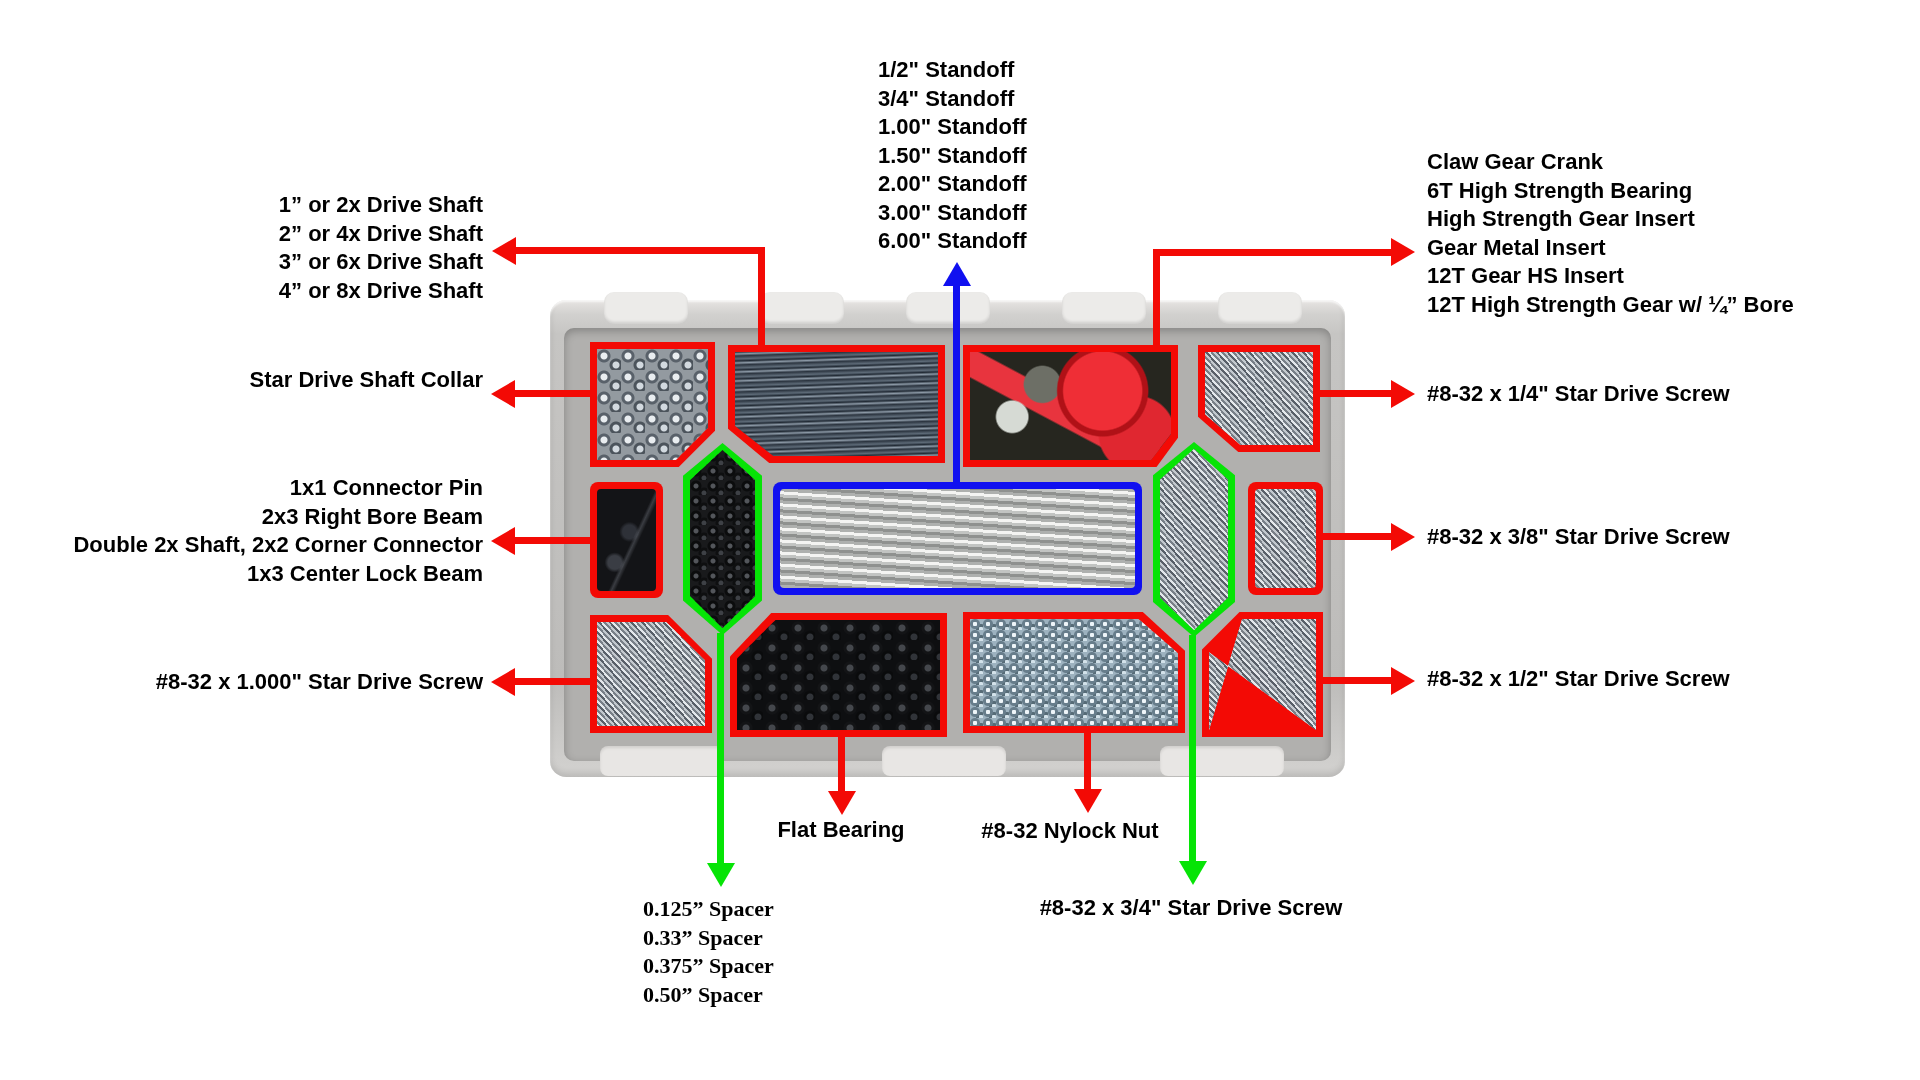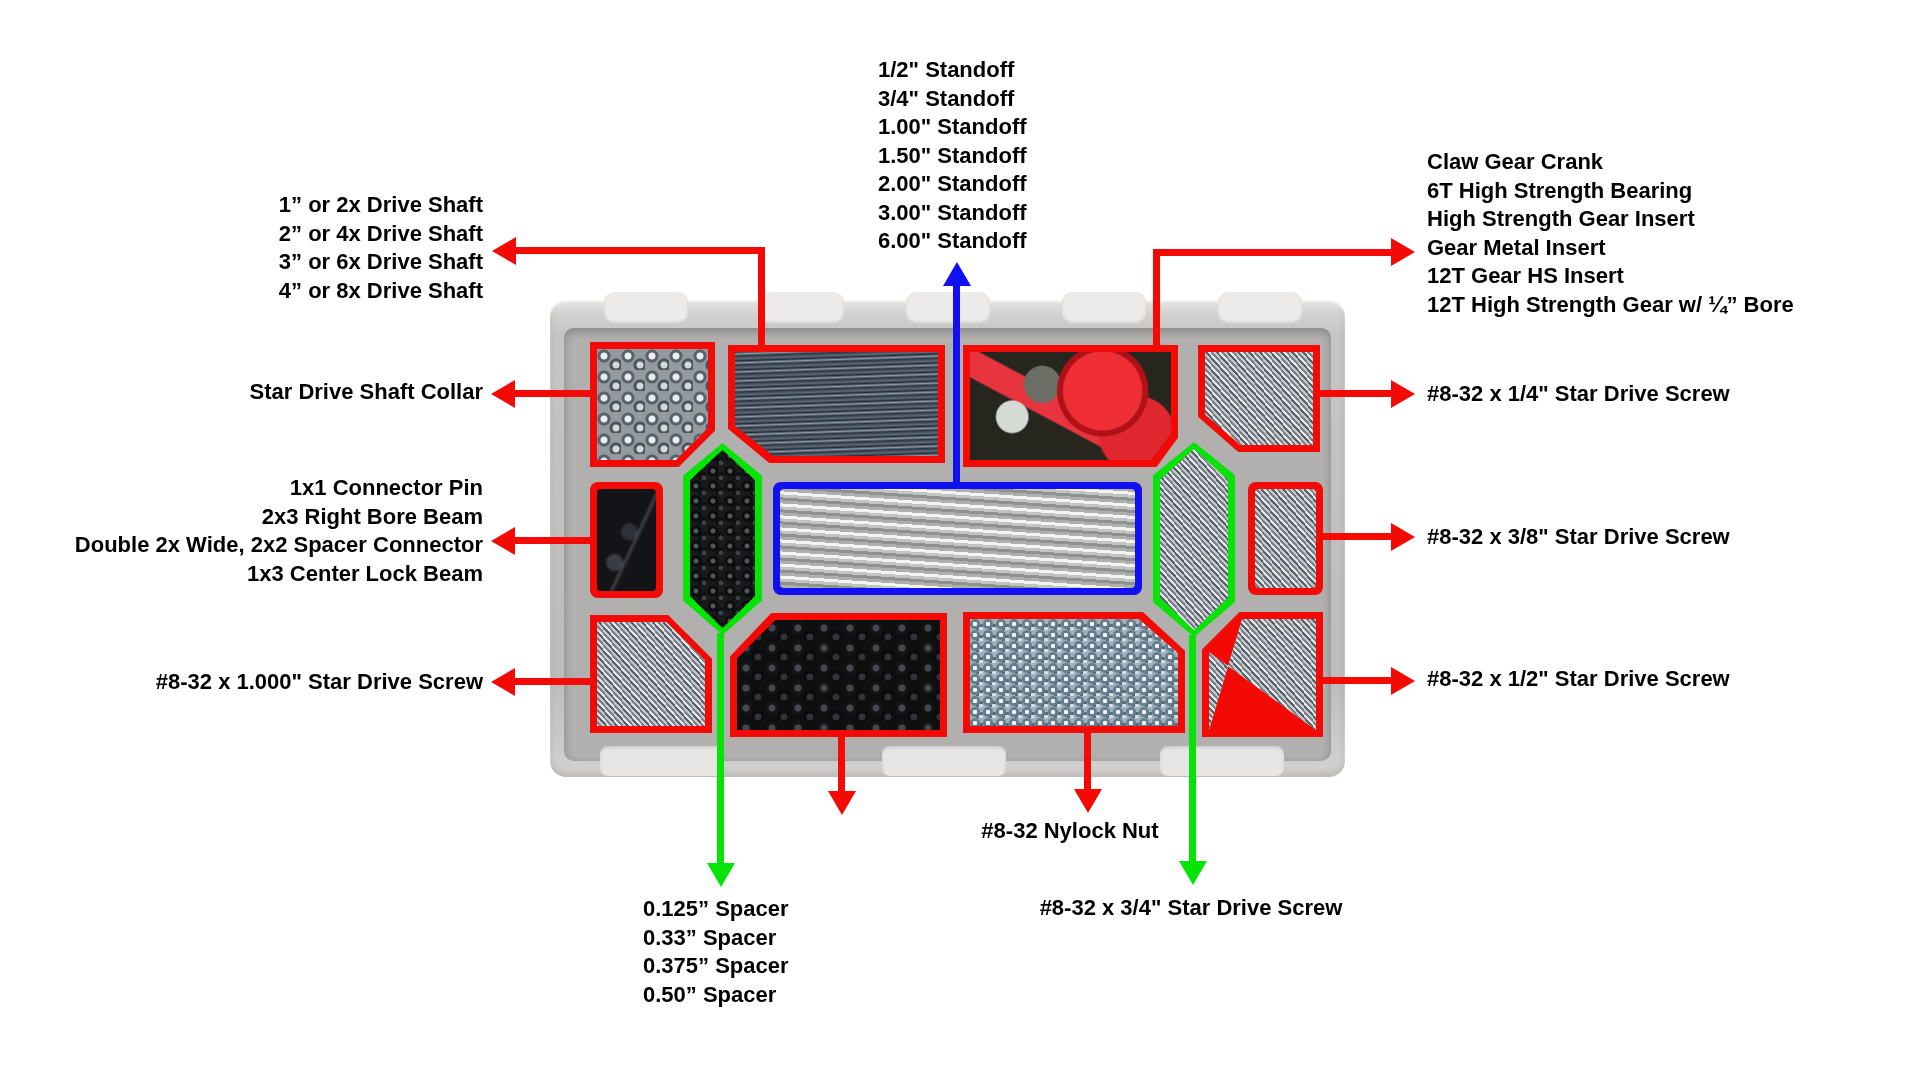--- a/index.html
+++ b/index.html
@@ -215,7 +215,7 @@
     <div>12T High Strength Gear w/ ¼” Bore</div>
   </div>
 
-  <div class="lbl r" style="left:0;top:378px;width:483px;">Star Drive Shaft Collar</div>
+  <div class="lbl r" style="left:0;top:366px;width:483px;">Star Drive Shaft Collar</div>
 
   <div class="lbl r" style="left:0;top:474px;width:483px;">
     <div>1x1 Connector Pin</div>

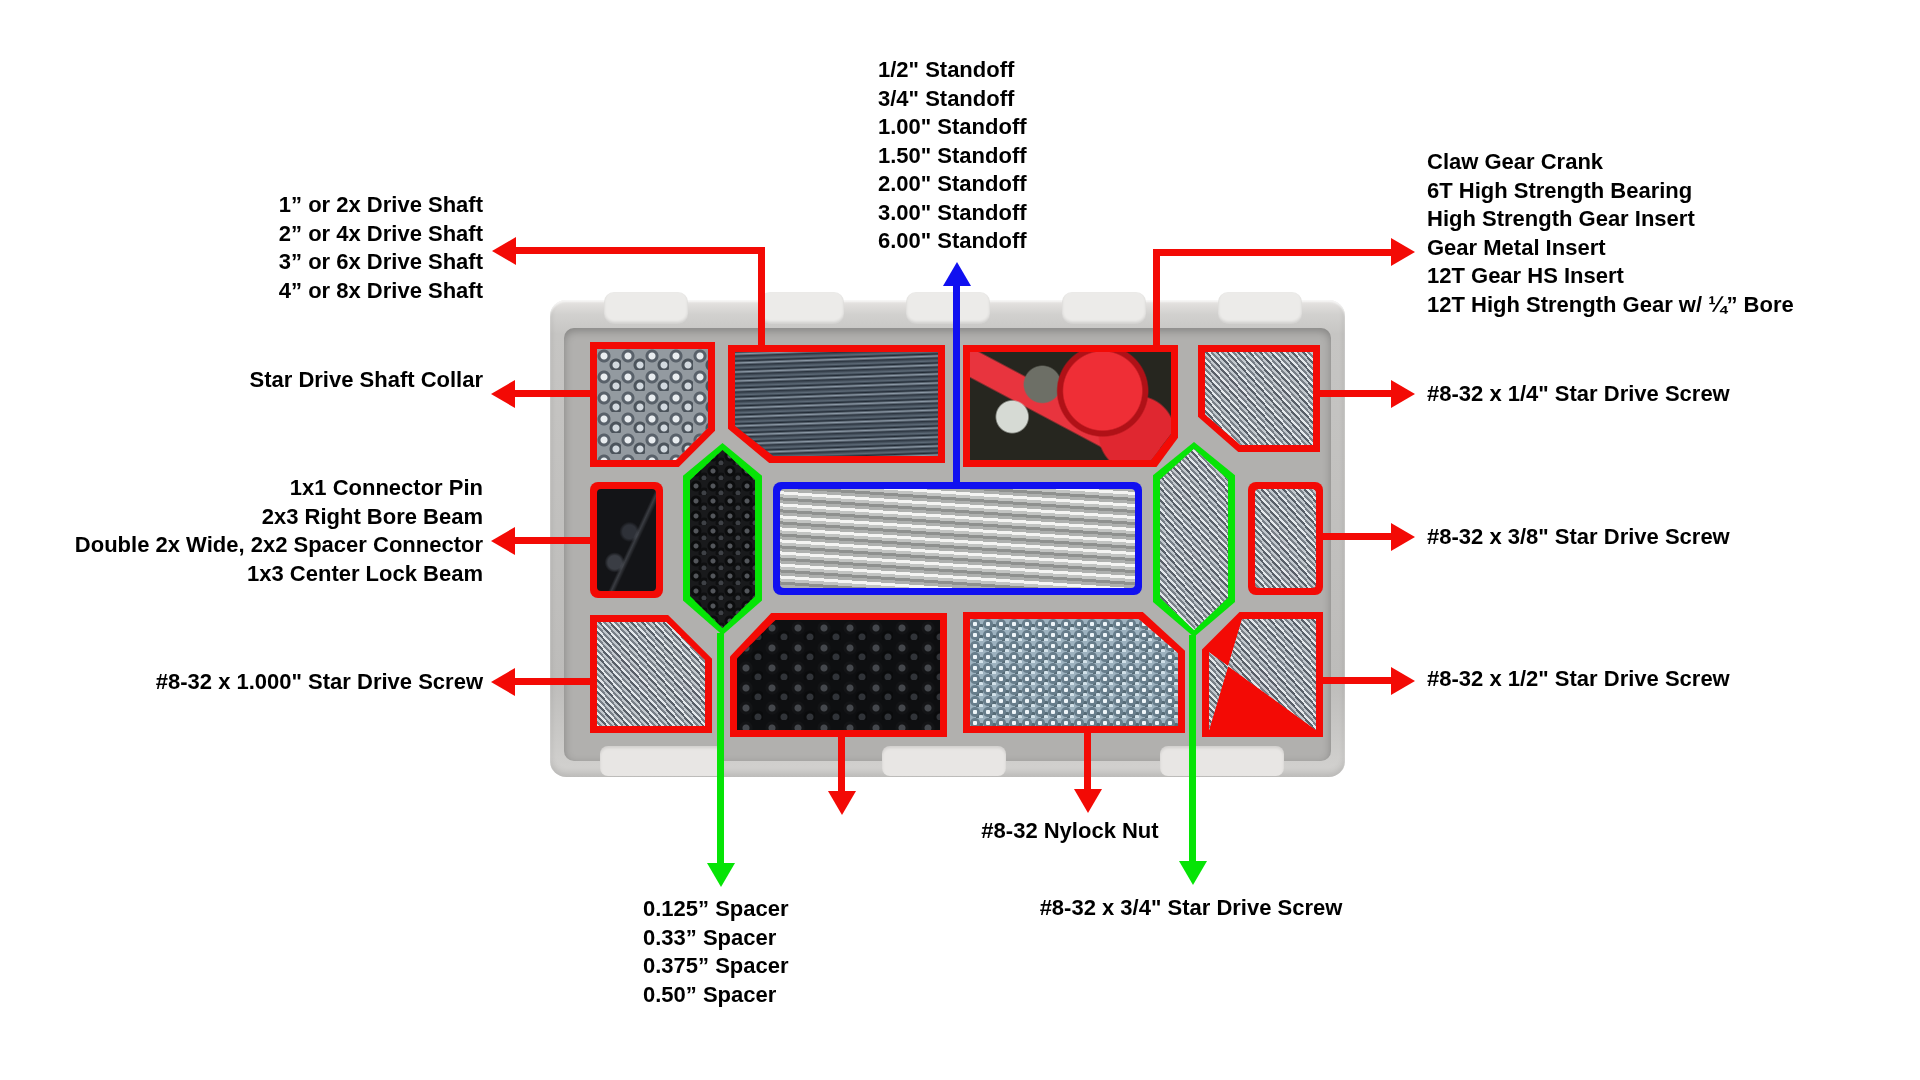--- a/index.html
+++ b/index.html
@@ -220,7 +220,7 @@
   <div class="lbl r" style="left:0;top:474px;width:483px;">
     <div>1x1 Connector Pin</div>
     <div>2x3 Right Bore Beam</div>
-    <div>Double 2x Wide, 2x2 Spacer Connector</div>
+    <div>Double 2x Shaft, 2x2 Corner Connector</div>
     <div>1x3 Center Lock Beam</div>
   </div>
 

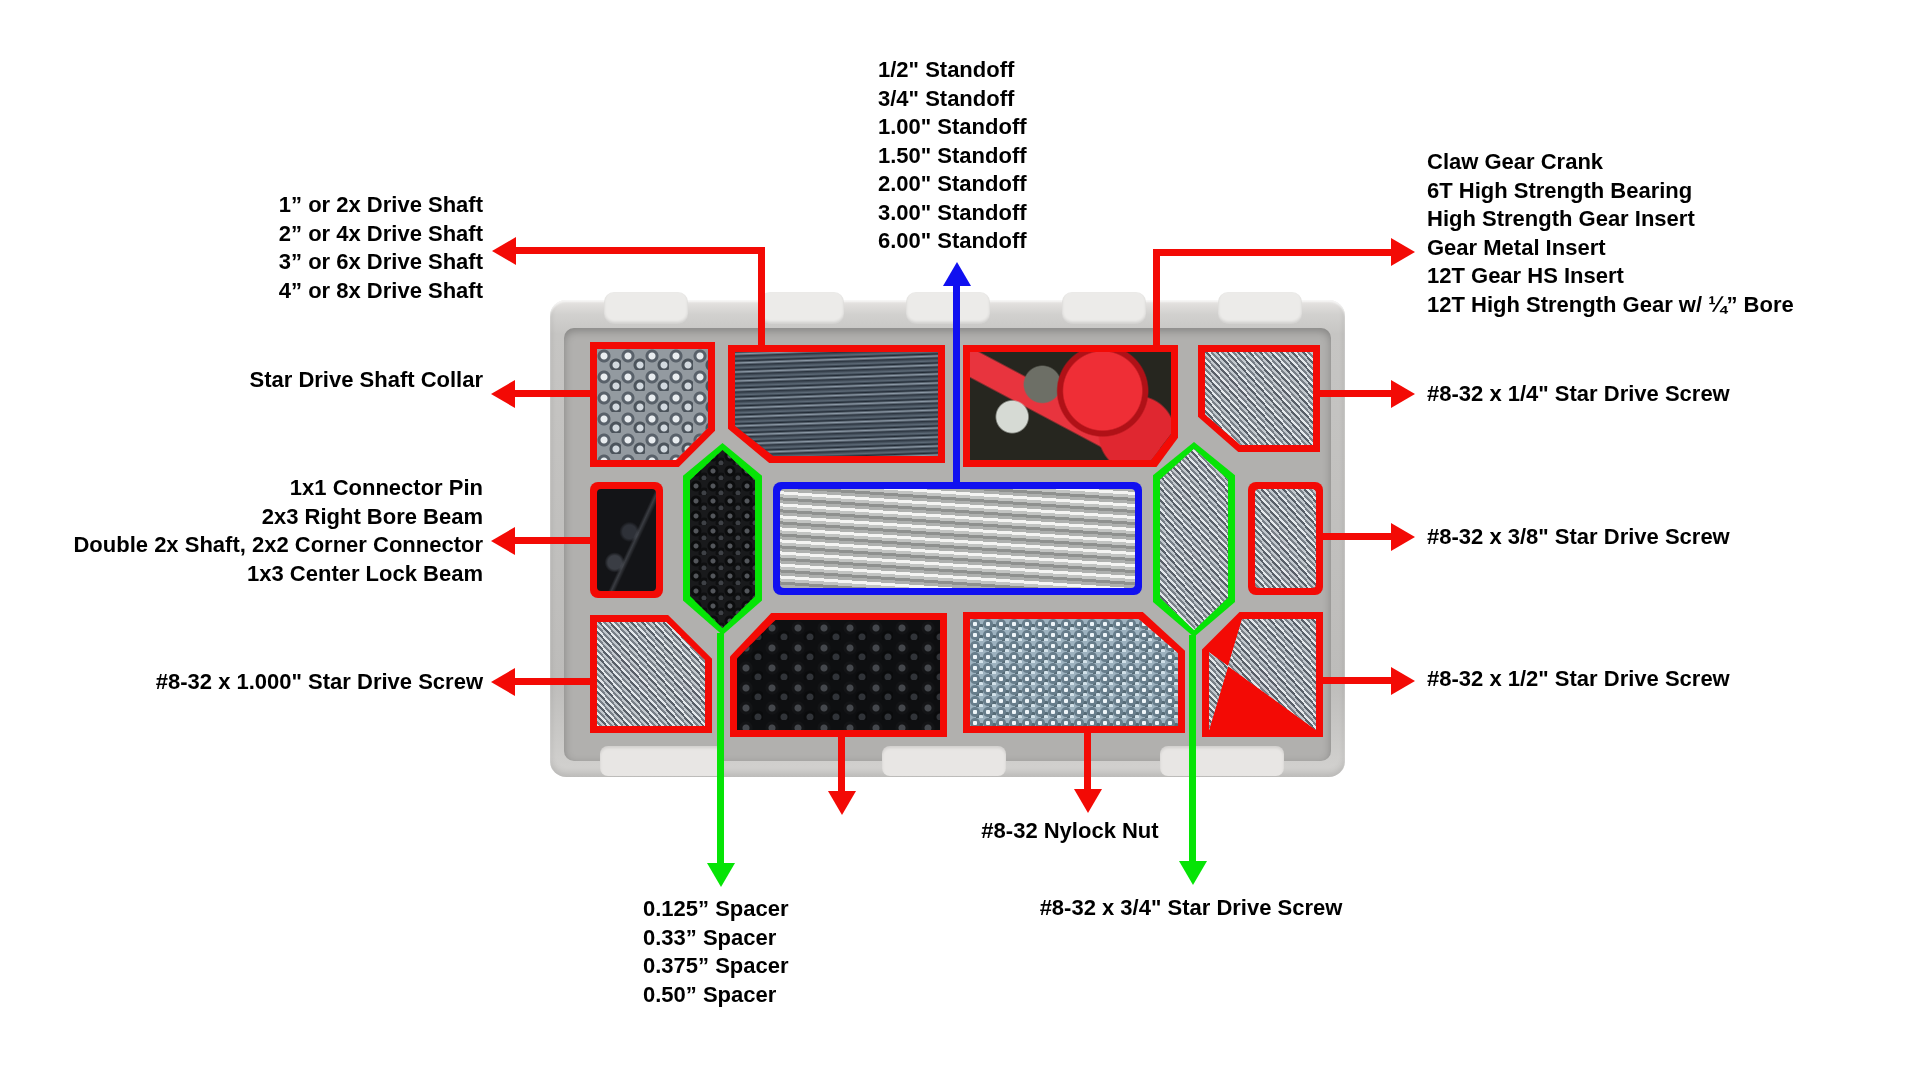--- a/index.html
+++ b/index.html
@@ -232,6 +232,7 @@
 
   <div class="lbl" style="left:1427px;top:665px;">#8-32 x 1/2" Star Drive Screw</div>
 
+  <div class="lbl c" style="left:641px;top:816px;width:400px;">Flat Bearing</div>
 
   <div class="lbl c" style="left:870px;top:817px;width:400px;">#8-32 Nylock Nut</div>
 

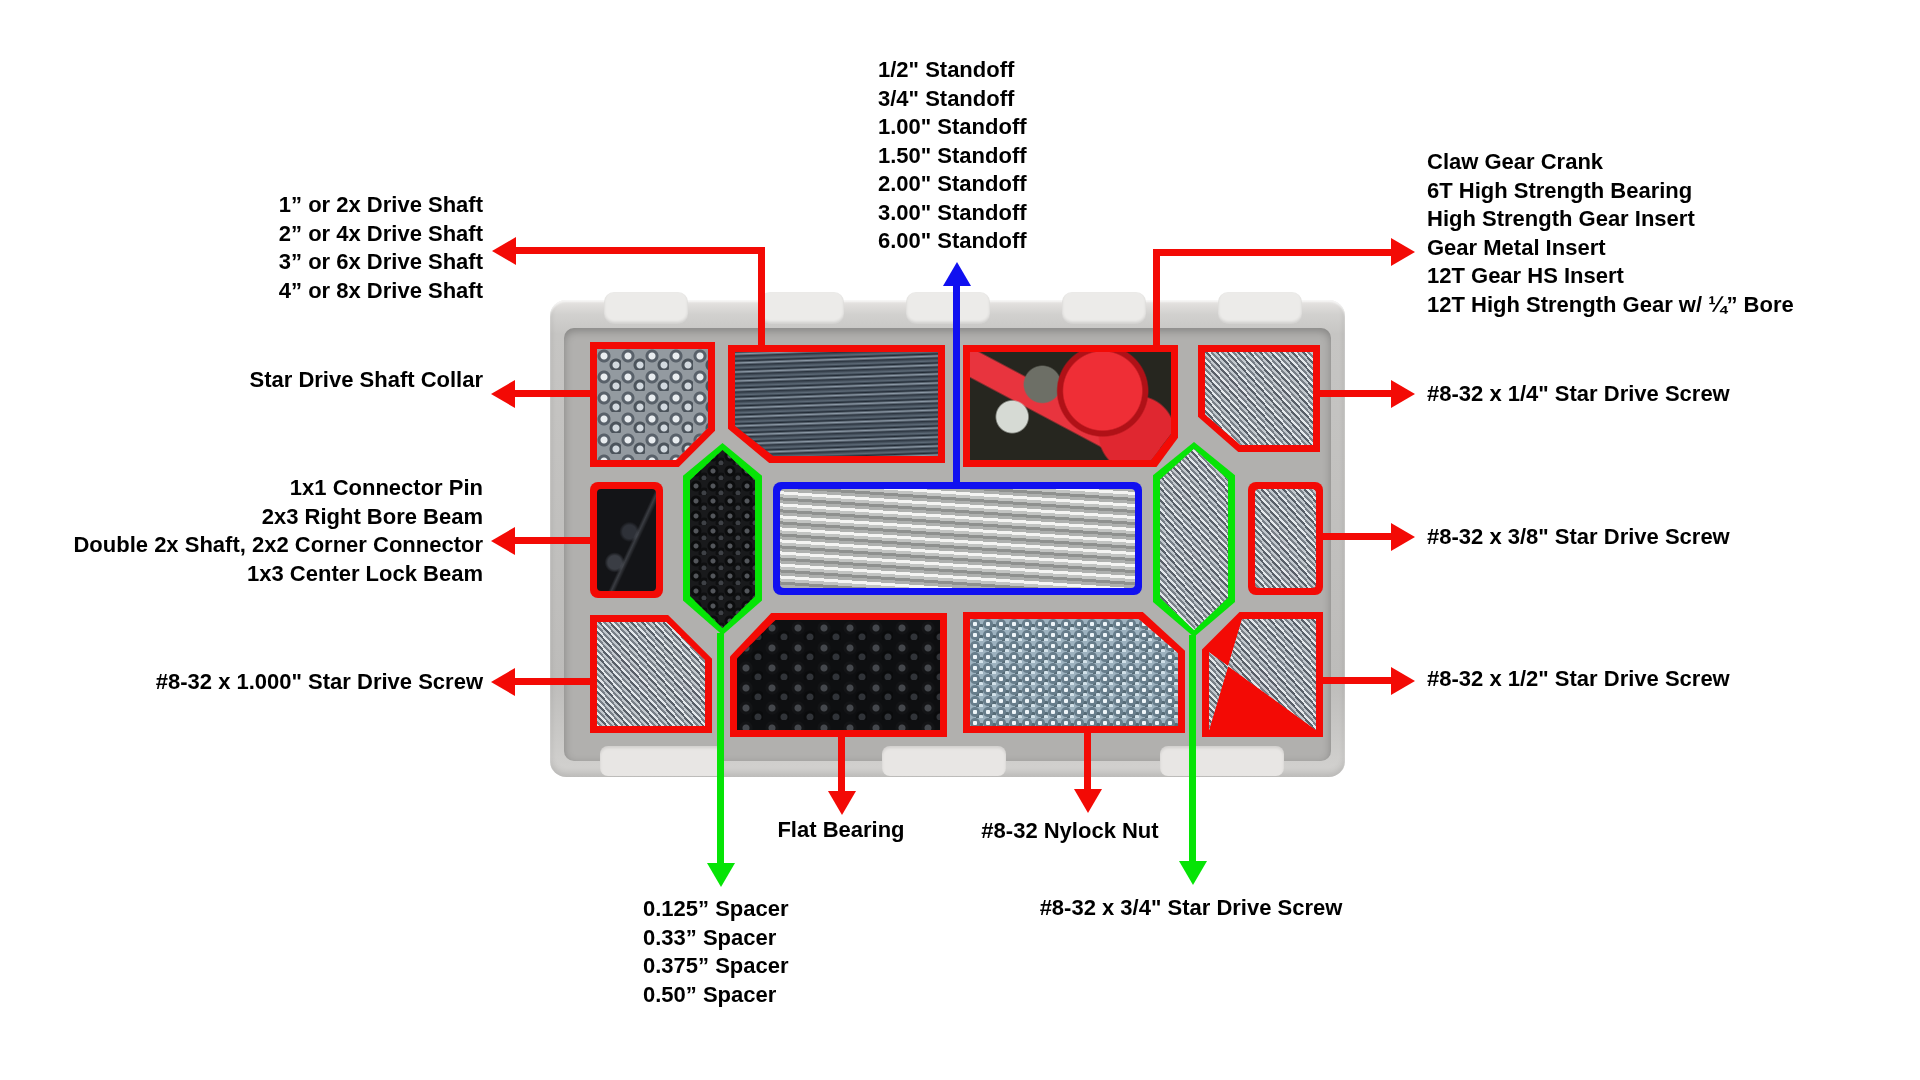--- a/index.html
+++ b/index.html
@@ -236,7 +236,7 @@
 
   <div class="lbl c" style="left:870px;top:817px;width:400px;">#8-32 Nylock Nut</div>
 
-  <div class="lbl" style="left:643px;top:895px;">
+  <div class="lbl" style="left:643px;top:895px;font-family:Liberation Serif, serif;">
     <div>0.125” Spacer</div>
     <div>0.33” Spacer</div>
     <div>0.375” Spacer</div>

